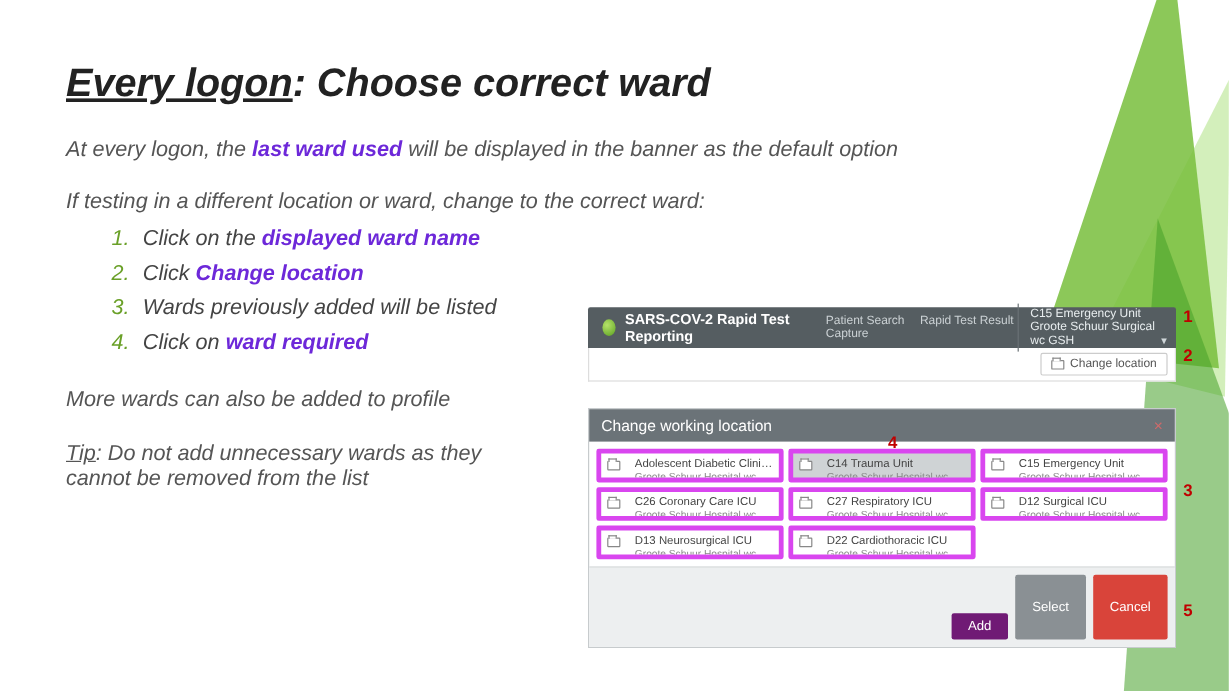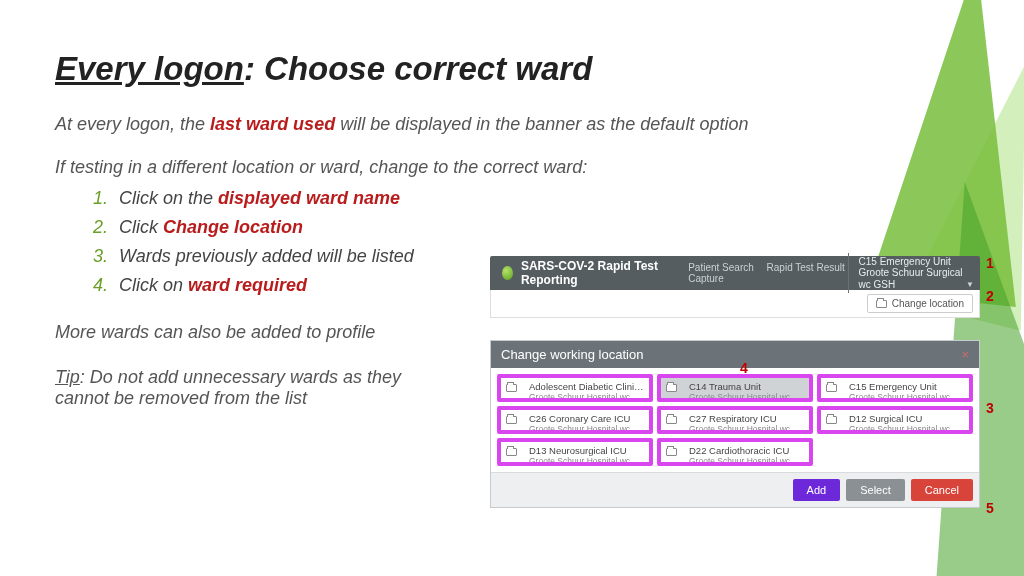--- a/index.html
+++ b/index.html
@@ -21,7 +21,7 @@
   .more { font-size: 18px; color: #555; margin-bottom: 24px; }
   .tip { font-size: 18px; color: #555; max-width: 400px; }
   .tip .ul { text-decoration: underline; }
-  b { font-weight: 700; color: #b91c1c; }
+  b { font-weight: 700; color: #6d28d9; }
 
   
   .mock { position: absolute; left: 490px; top: 256px; width: 490px; font-family: "Segoe UI", Arial, sans-serif; font-size: 10px; color: #555; }

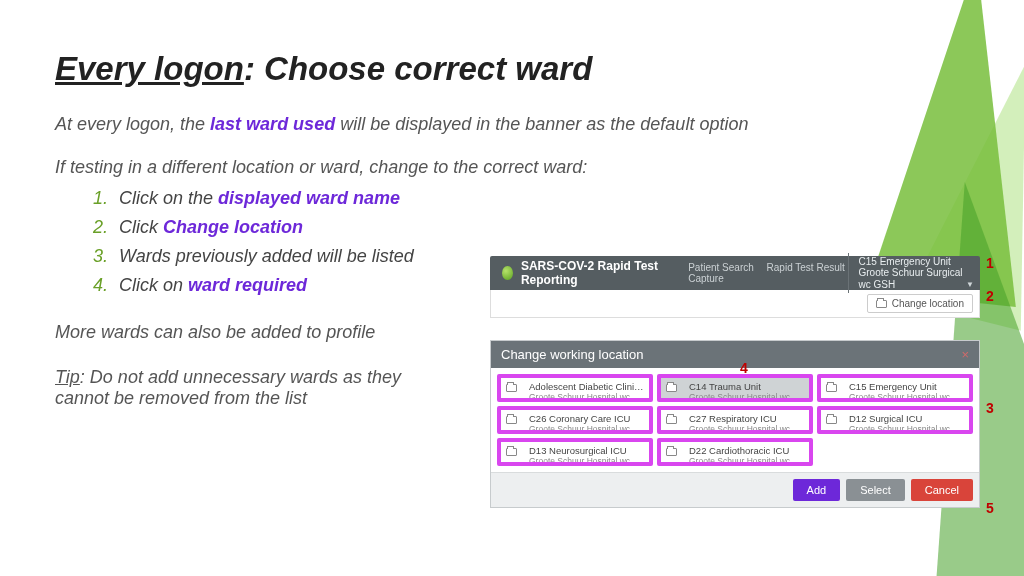--- a/index.html
+++ b/index.html
@@ -52,7 +52,7 @@
   .ward-card .whosp { font-size: 8.5px; color: #888; white-space: nowrap; overflow: hidden; text-overflow: ellipsis; }
   .dlg-foot { background: #edeff0; padding: 6px; display: flex; justify-content: flex-end; gap: 6px; border-top: 1px solid #d9dcdd; }
   .dlg-btn { border: none; padding: 5px 14px; font-size: 11px; border-radius: 2px; color: #fff; }
-  .btn-add { background: #6d28d9; }
+  .btn-add { background: #701a75; margin-top: 32px; }
   .btn-sel { background: #8a9094; }
   .btn-can { background: #d9443a; }
 

